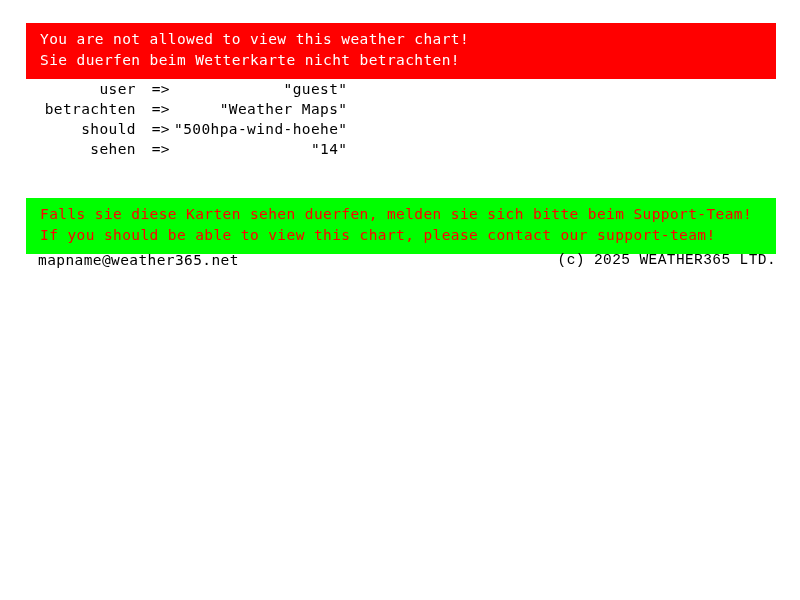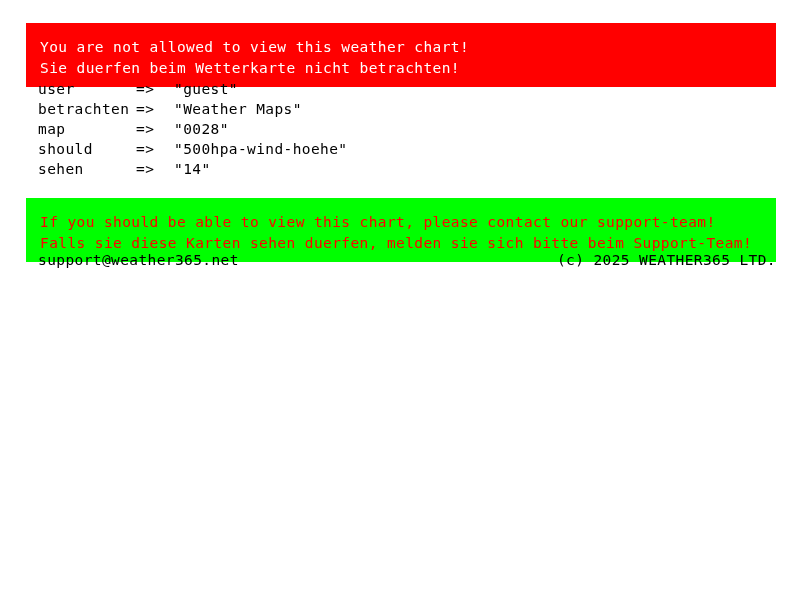--- a/index.html
+++ b/index.html
@@ -24,7 +24,7 @@
     left: 26px;
     width: 750px;
     box-sizing: border-box;
-    padding: 14px 14px 8px 14px;
+    padding: 6px 14px 8px 14px;
     font-size: 14.5px;
     line-height: 21px;
     white-space: nowrap;

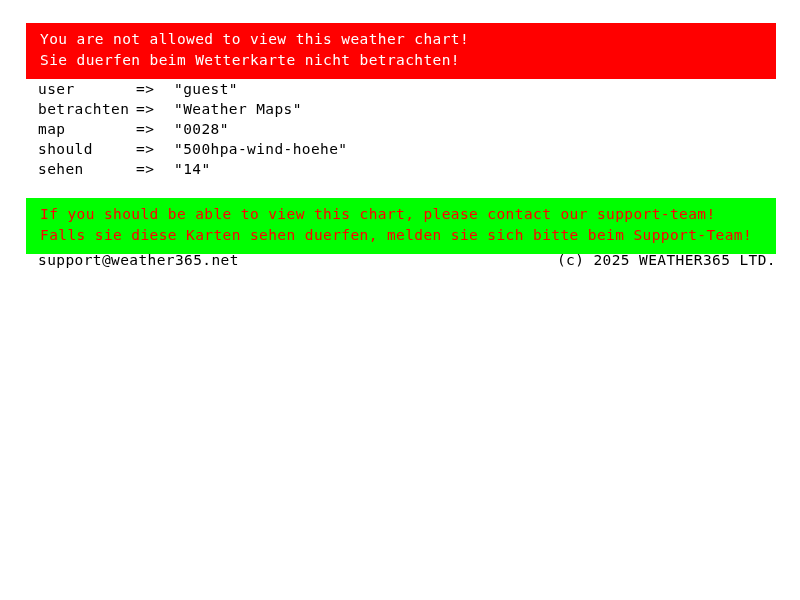--- a/index.html
+++ b/index.html
@@ -49,6 +49,7 @@
     top: 79px;
     font-size: 14.5px;
     line-height: 20px;
+    text-align: right;
   }
   .params table {
     border-collapse: collapse;

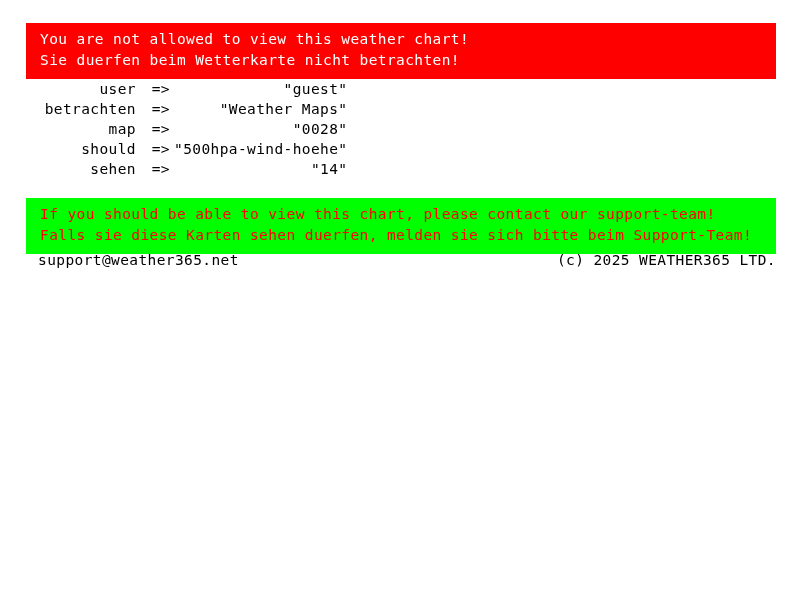--- a/index.html
+++ b/index.html
@@ -115,11 +115,6 @@
           <td class="val">"Weather Maps"</td>
         </tr>
         <tr>
-          <td class="key">map</td>
-          <td class="arrow">=&gt;</td>
-          <td class="val">"0028"</td>
-        </tr>
-        <tr>
           <td class="key">should</td>
           <td class="arrow">=&gt;</td>
           <td class="val">"500hpa-wind-hoehe"</td>

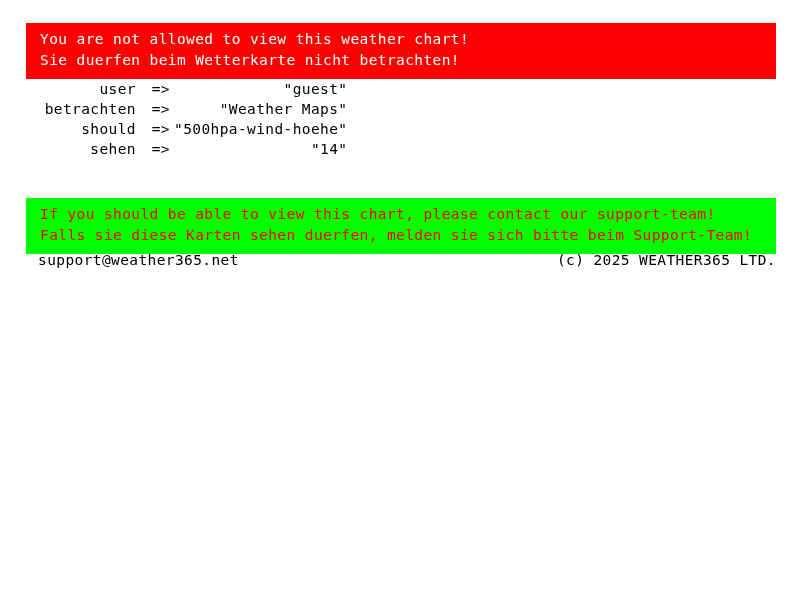--- a/index.html
+++ b/index.html
@@ -129,8 +129,8 @@
   </div>
 
   <div class="banner banner-ok">
+    <span class="banner-line">Falls sie diese Karten sehen duerfen, melden sie sich bitte beim Support-Team!</span>
     <span class="banner-line">If you should be able to view this chart, please contact our support-team!</span>
-    <span class="banner-line">Falls sie diese Karten sehen duerfen, melden sie sich bitte beim Support-Team!</span>
   </div>
 
   <div class="footer clearfix">

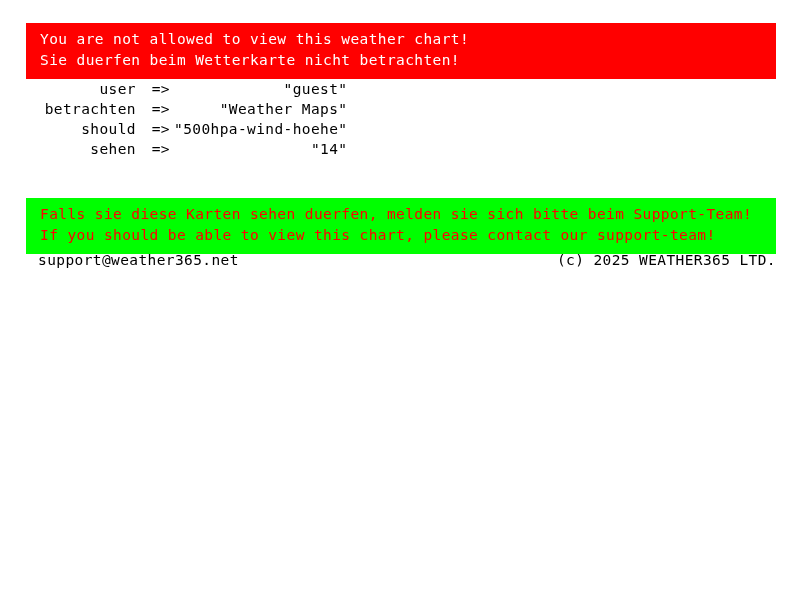--- a/index.html
+++ b/index.html
@@ -134,7 +134,7 @@
   </div>
 
   <div class="footer clearfix">
-    <span class="footer-left">support@weather365.net</span>
+    <span class="footer-left">mapname@weather365.net</span>
     <span class="footer-right">(c) 2025 WEATHER365 LTD.</span>
   </div>
 

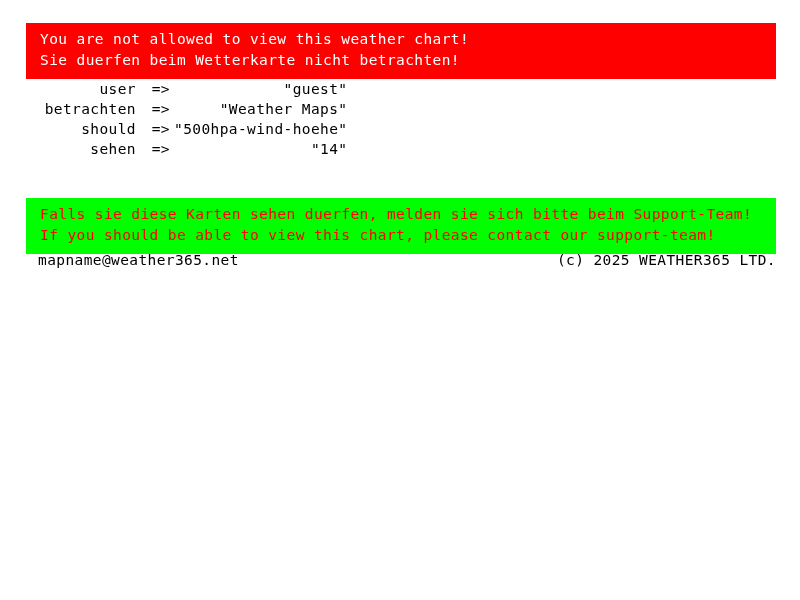--- a/index.html
+++ b/index.html
@@ -84,6 +84,7 @@
   }
   .footer-right {
     float: right;
+    font-family: Liberation Mono, monospace;
   }
   .clearfix::after {
     content: "";

